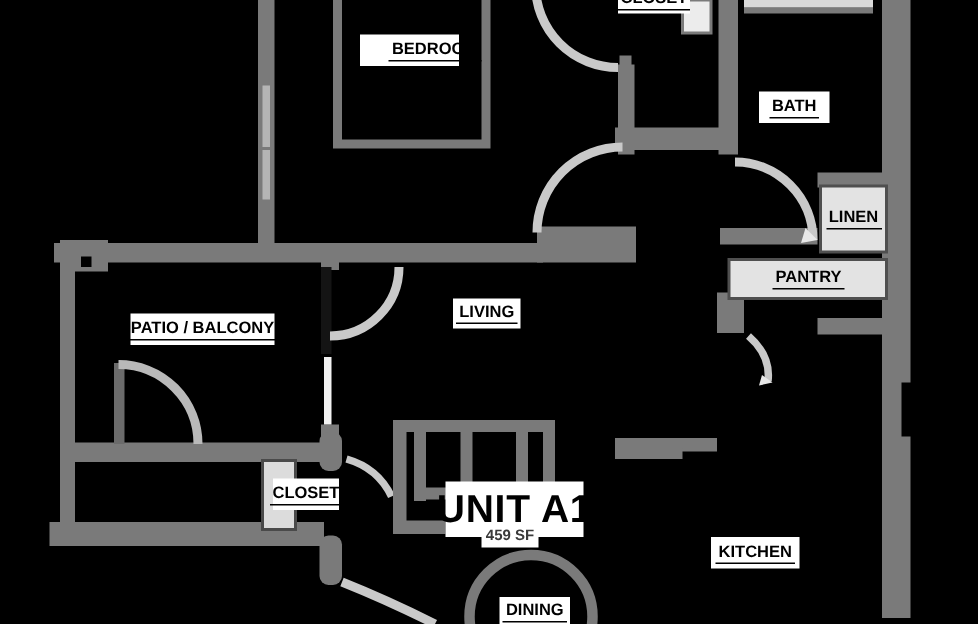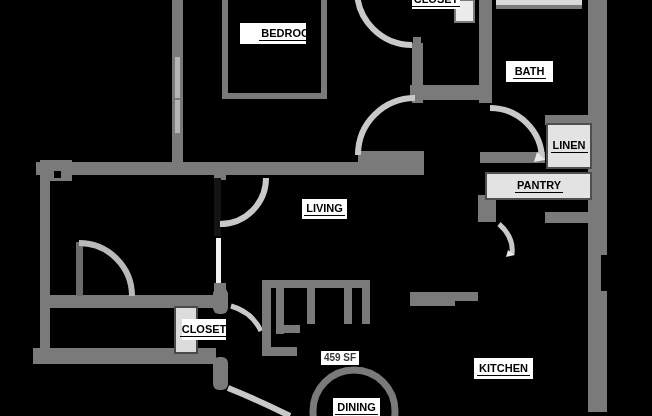--- a/index.html
+++ b/index.html
@@ -165,6 +165,9 @@
       <span>PANTRY</span>
     </div>
 
+  <div class="lbl" style="left:87px;top:209px;width:96px;height:21px;font-size:11px;">
+      <span>PATIO / BALCONY</span>
+    </div>
 
   <div class="lbl" style="left:302px;top:199px;width:45px;height:20px;">
       <span>LIVING</span>

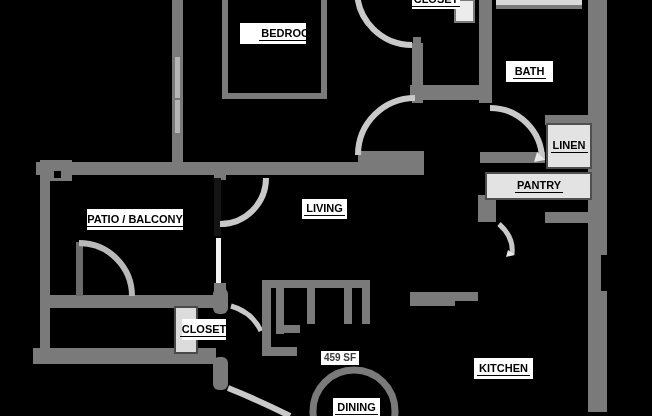--- a/index.html
+++ b/index.html
@@ -178,6 +178,9 @@
       <span>CLOSET</span>
     </div>
 
+  <div class="lbl lbl--unit" style="left:297px;top:321px;width:92px;height:37px;">
+      <span>UNIT A1</span>
+    </div>
 
   <div class="lbl lbl--area" style="left:321px;top:351px;width:38px;height:14px;">
       <span>459 SF</span>

